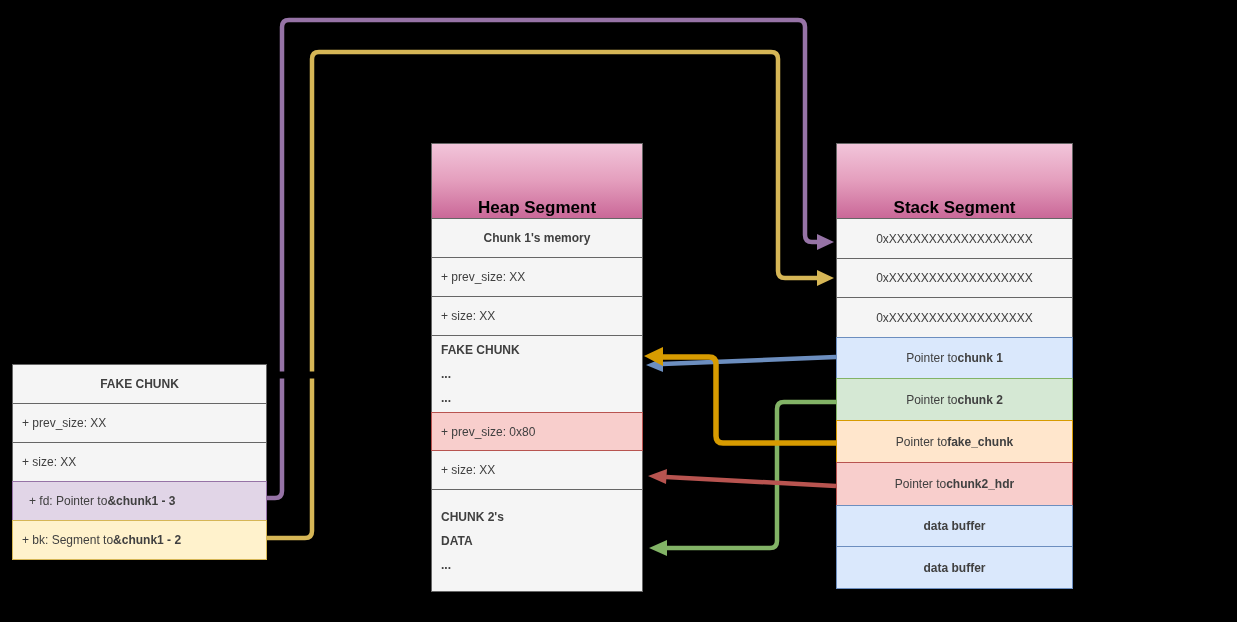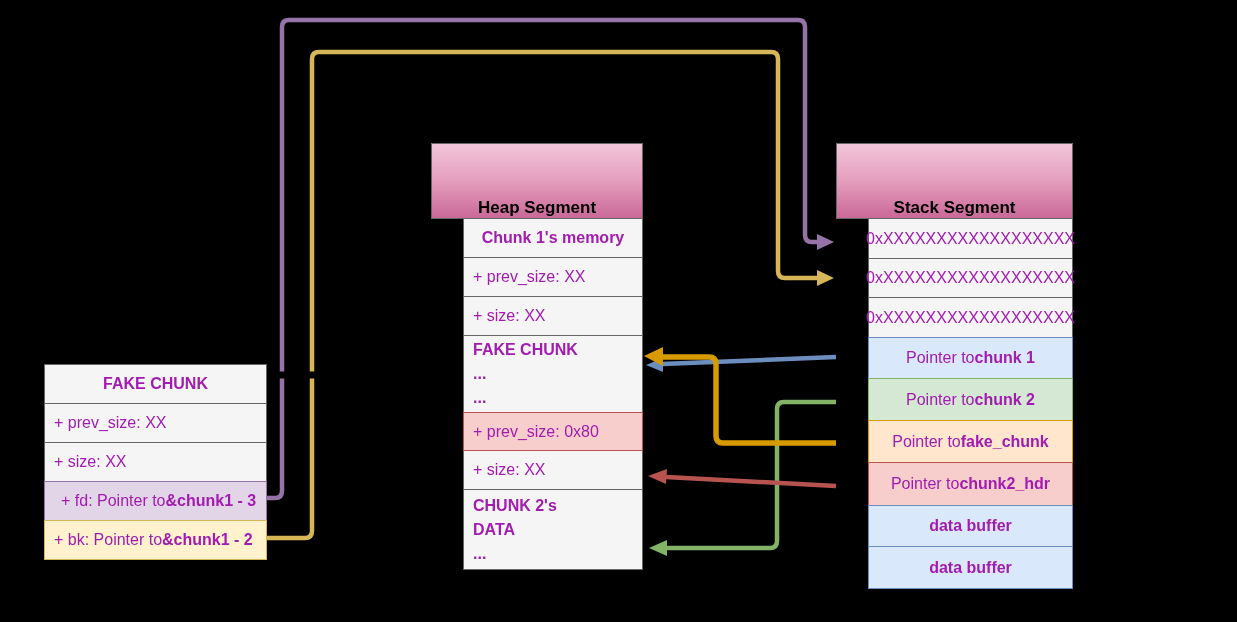--- a/index.html
+++ b/index.html
@@ -7,7 +7,7 @@
           font-family:"Liberation Sans",sans-serif;color:#000;}
   .tbl{position:absolute;}
   .row{box-sizing:border-box;border:1px solid #666666;background:#f5f5f5;display:flex;
-       align-items:center;margin-top:-1px;padding:0 9px;font-size:16px;color:#a21caf;margin-left:32px;}
+       align-items:center;margin-top:-1px;padding:0 9px;font-size:12px;color:#404040;}
   .row:first-child{margin-top:0;}
   .center{justify-content:center;padding:0;}
   .bold{font-weight:bold;}

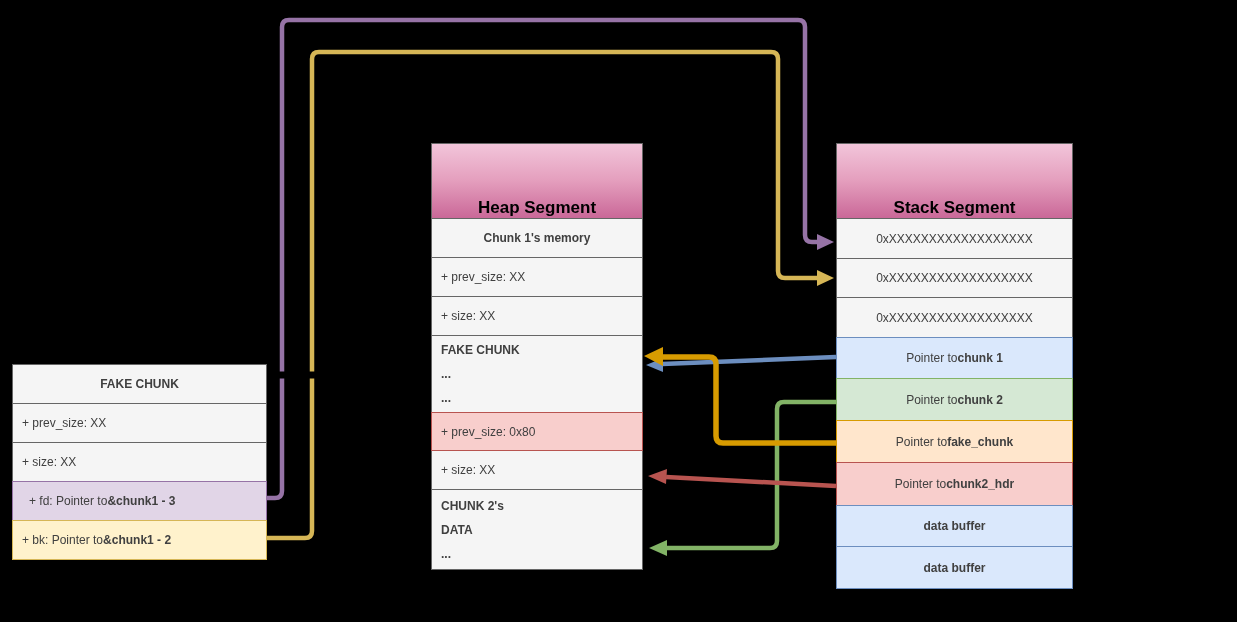--- a/index.html
+++ b/index.html
@@ -74,7 +74,7 @@
     <div class="row" style="height:40px;">
       <span>+ size: XX</span>
     </div>
-    <div class="row multi" style="height:81px;">
+    <div class="row multi" style="height:103px;">
       <span>CHUNK 2's</span>
       <span>DATA</span>
       <span>...</span>

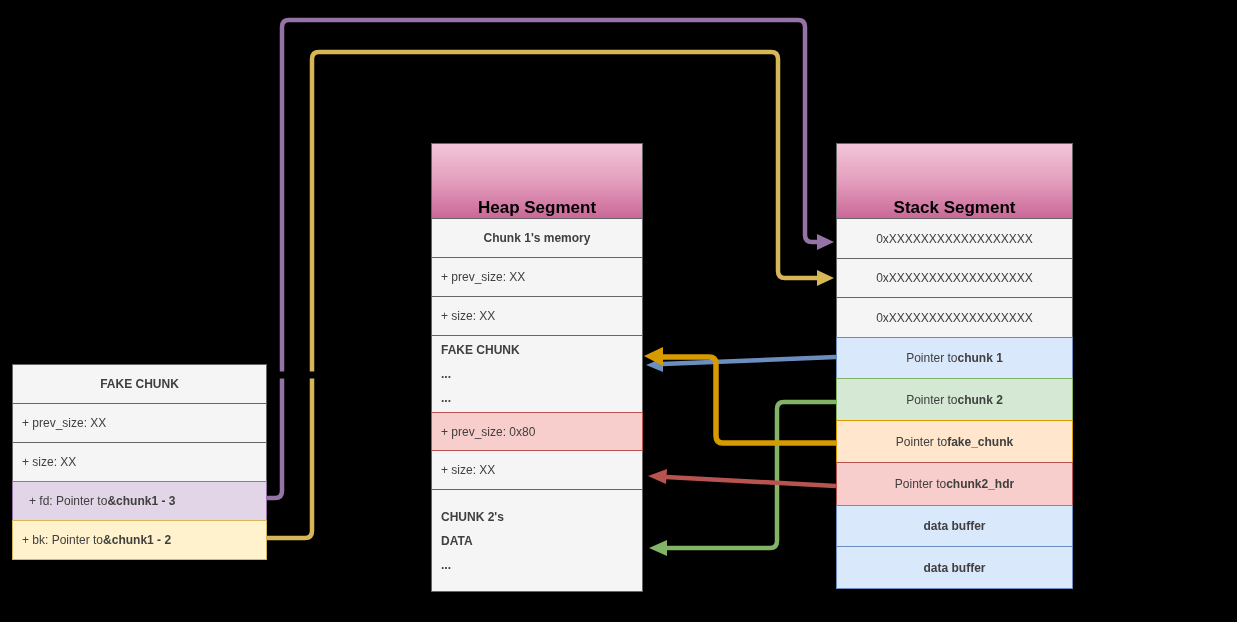--- a/index.html
+++ b/index.html
@@ -45,7 +45,7 @@
         <span class="bold">&amp;chunk1 - 3</span>
     </div>
     <div class="row yellow" style="height:40px;">
-      <span>+ bk: Pointer to </span>
+      <span>+ bk: Segment to </span>
         <span class="bold">&amp;chunk1 - 2</span>
     </div>
   </div>

